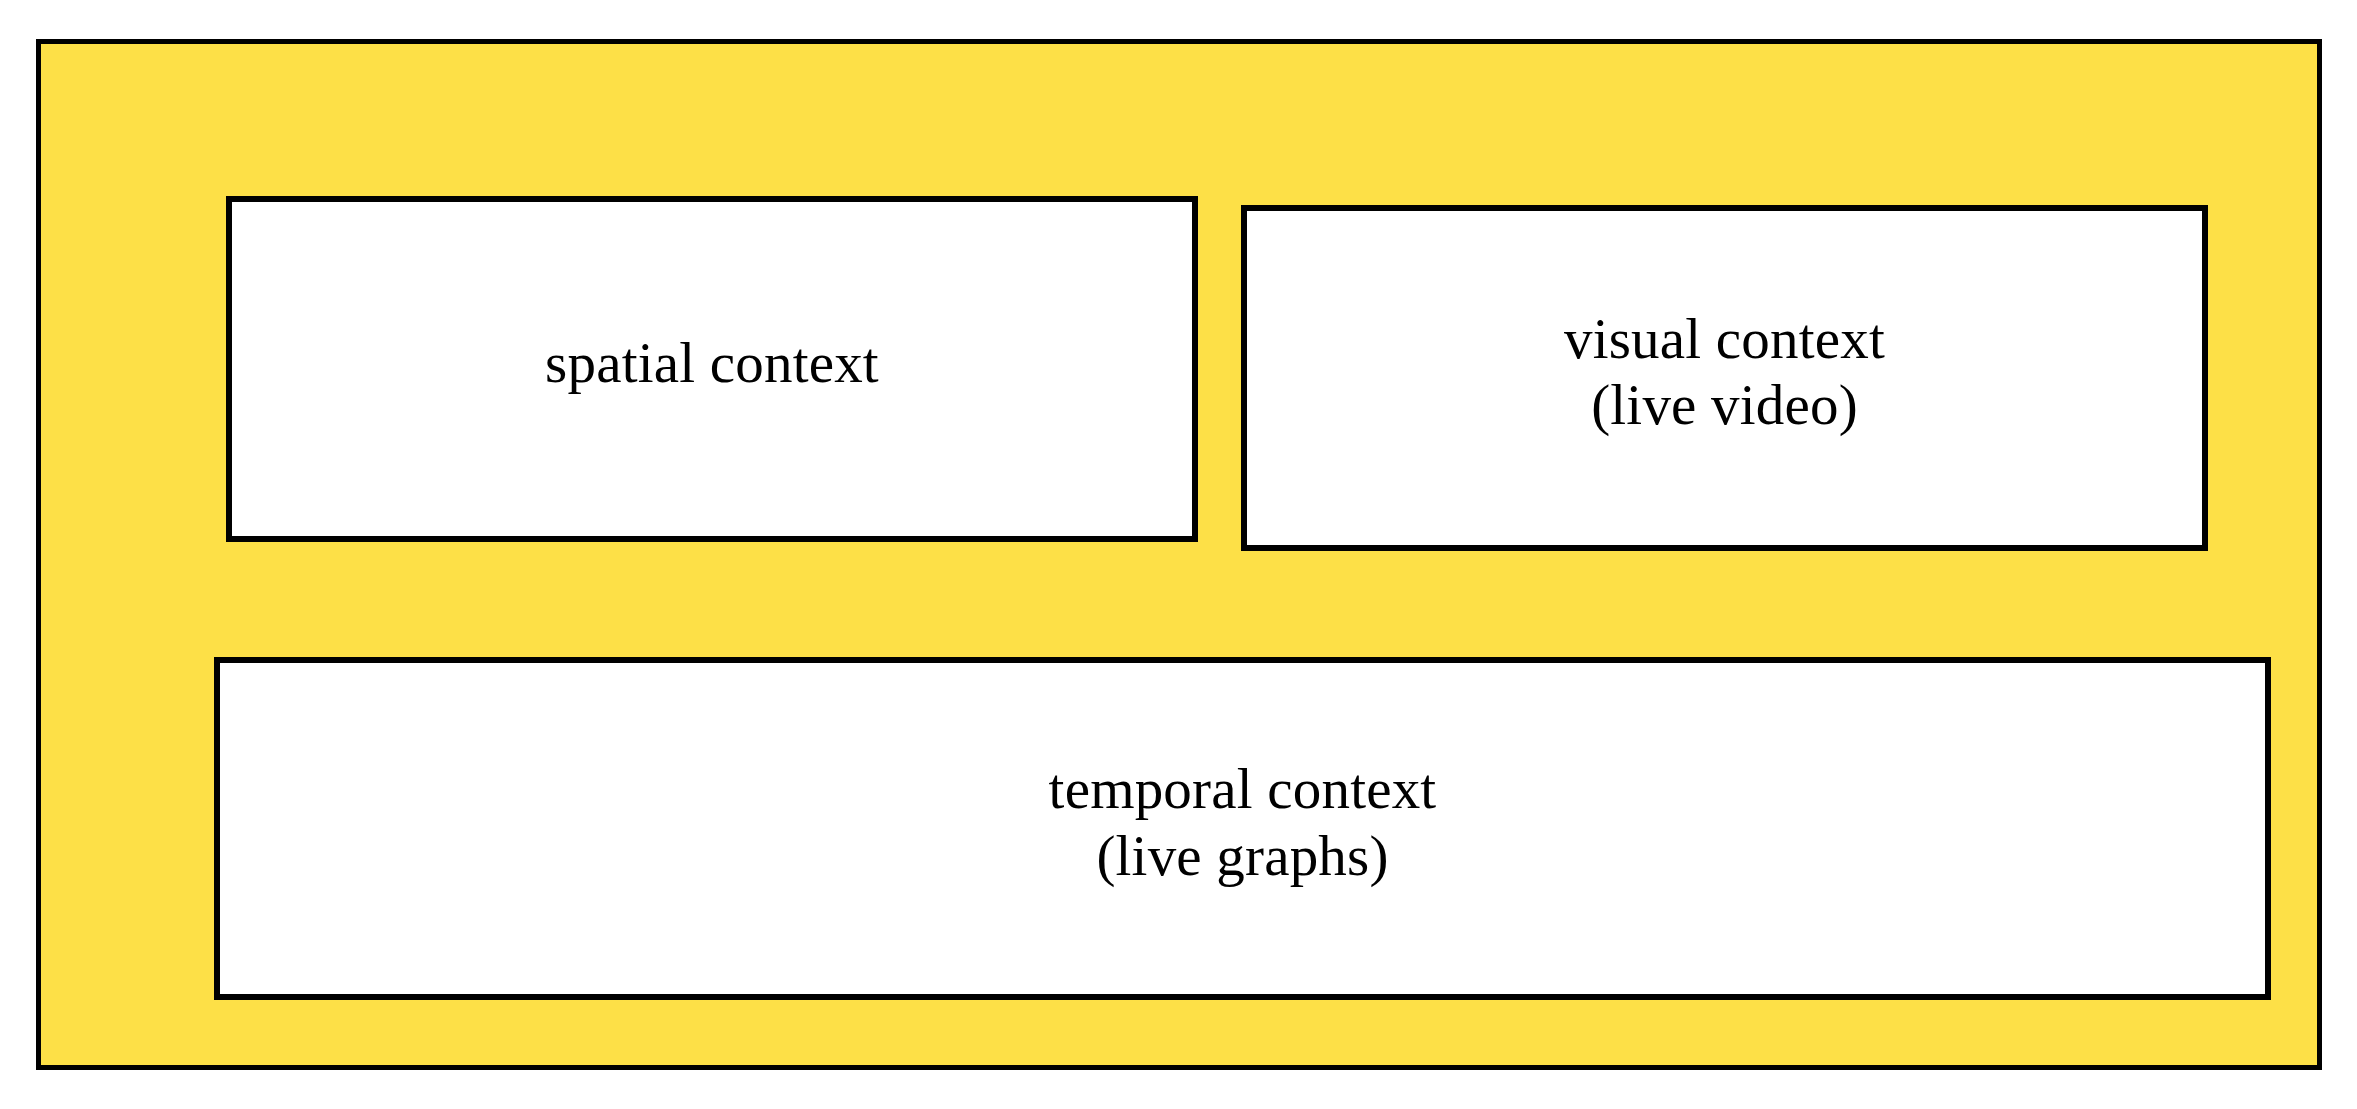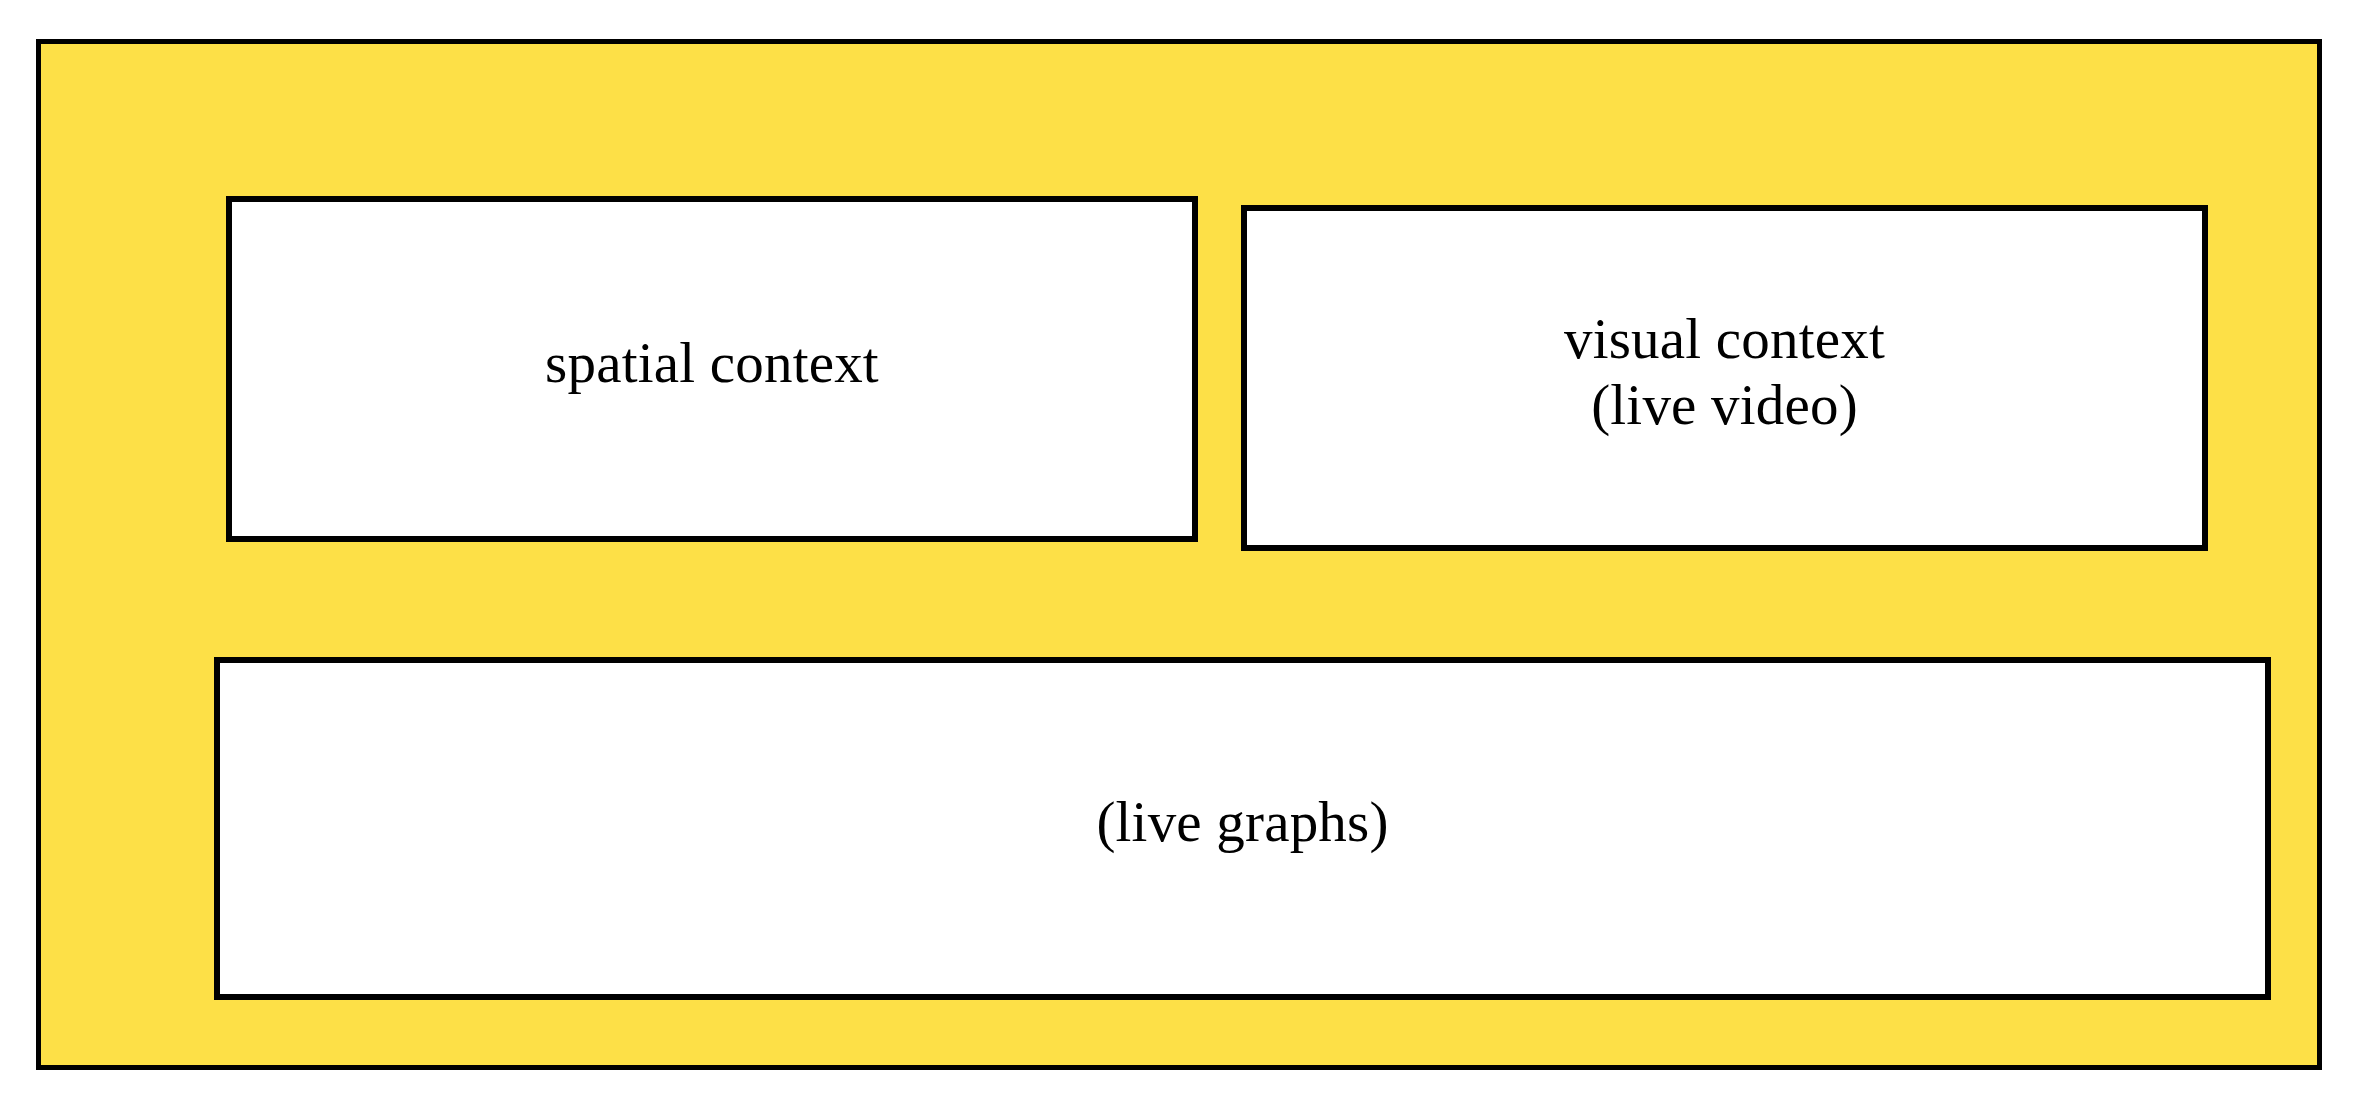--- a/index.html
+++ b/index.html
@@ -106,6 +106,7 @@
 
     <div class="panel panel-temporal">
       <div class="panel-label">
+        <span class="line">temporal context</span>
         <span class="line">(live graphs)</span>
       </div>
     </div>

